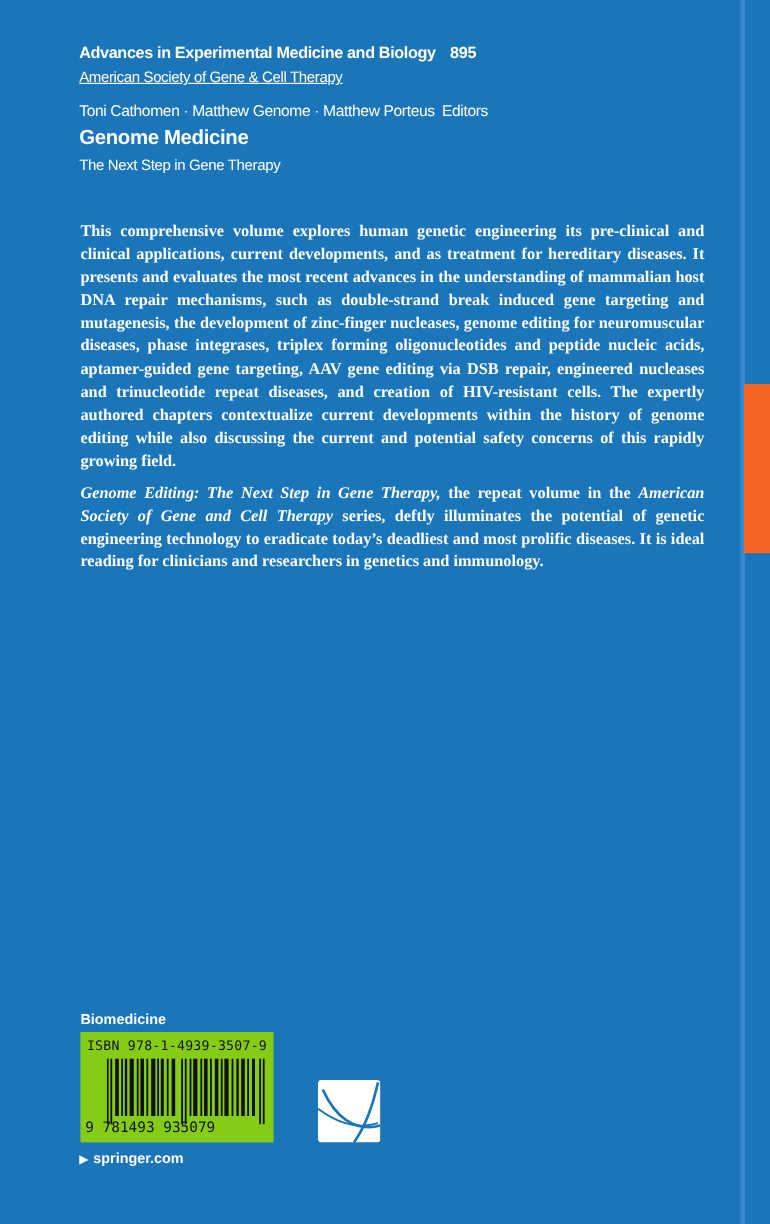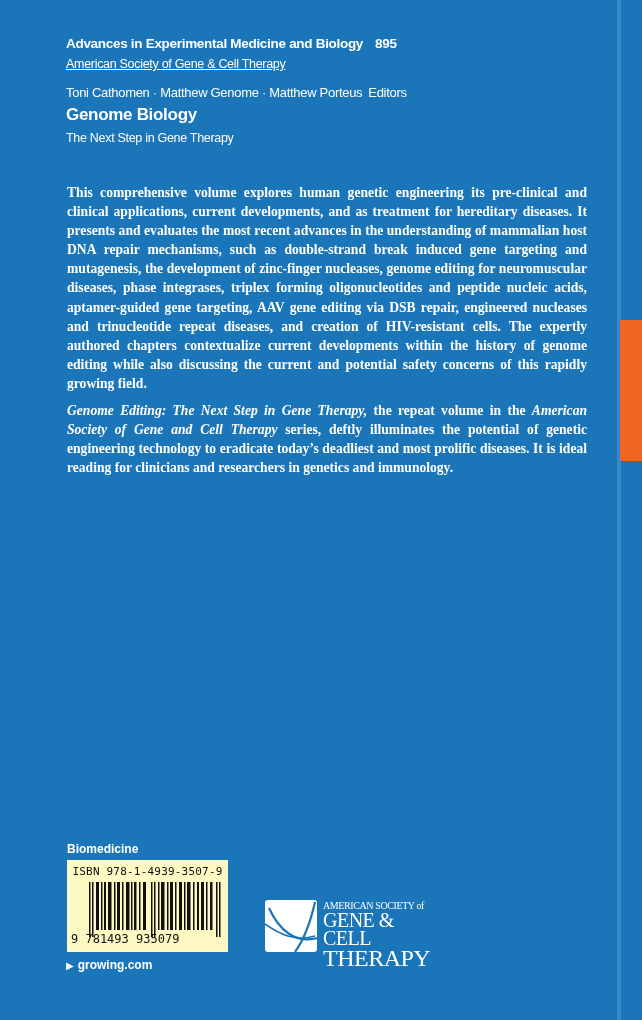--- a/index.html
+++ b/index.html
@@ -42,7 +42,7 @@
   <div id="editors" class="sans">
     <span>Toni Cathomen · Matthew Genome · Matthew Porteus</span><span class="role">Editors</span>
   </div>
-  <div id="title" class="sans">Genome Biology</div>
+  <div id="title" class="sans">Genome Medicine</div>
   <div id="subtitle" class="sans">The Next Step in Gene Therapy</div>
 
   <div id="blurb" class="serif">

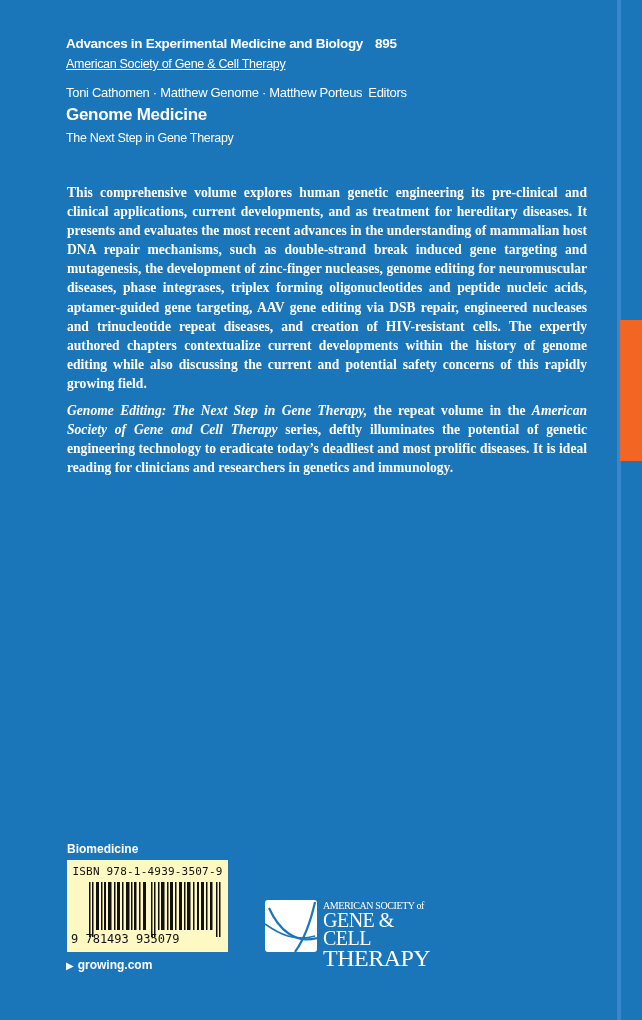--- a/index.html
+++ b/index.html
@@ -18,7 +18,7 @@
   .crease { position:absolute; left:617px; top:0; width:4px; height:1020px; background:#3a86cc; }
   .tab { position:absolute; left:620px; top:320px; width:22px; height:141px; background:#f26522; }
   #category { position:absolute; left:67px; top:842px; font-size:12px; font-weight:bold; }
-  .barcode-box { position:absolute; left:67px; top:860px; width:161px; height:92px; background:#fef9c3; }
+  .barcode-box { position:absolute; left:67px; top:860px; width:161px; height:92px; background:#84cc16; }
   .isbn { position:absolute; left:0; top:5px; width:161px; text-align:center; font-family:"DejaVu Sans Mono", monospace; font-size:11px; color:#111; letter-spacing:0.2px; }
   .bars { position:absolute; left:22px; top:22px; width:132px; height:55px; }
   .digits { position:absolute; left:4px; top:72px; width:152px; font-family:"DejaVu Sans Mono", monospace; font-size:12px; color:#111; }

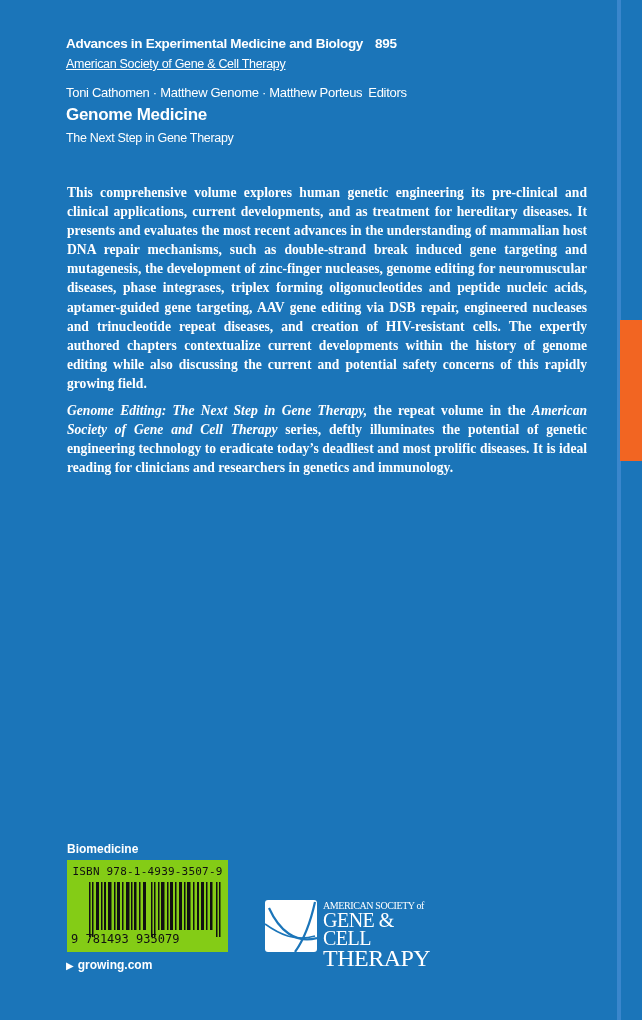--- a/index.html
+++ b/index.html
@@ -106,11 +106,6 @@
       <path d="M50 2 C 46 20, 40 38, 30 52" stroke="#1b75b9" stroke-width="2.2" fill="none"></path>
       <path d="M0 24 C 14 34, 30 42, 50 36" stroke="#1b75b9" stroke-width="1.6" fill="none"></path>
     </svg>
-    <div class="logo-text serif">
-      <div class="logo-l1">AMERICAN SOCIETY of</div>
-      <div class="logo-l2">GENE &amp; CELL</div>
-      <div class="logo-l3">THERAPY</div>
-    </div>
   </div>
 </div>
 

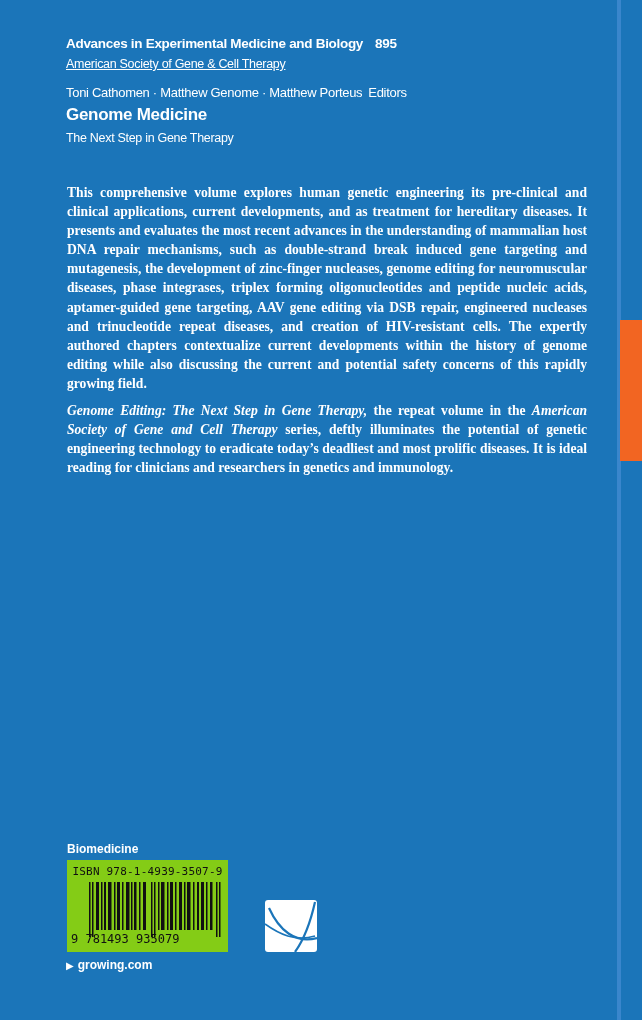--- a/index.html
+++ b/index.html
@@ -96,7 +96,7 @@
   </div>
 
   <div id="springer" class="sans">
-    <span class="arrow">▶</span><span>growing.com</span>
+    <span class="arrow">▶</span><span>springer.com</span>
   </div>
 
   <div class="logo">

